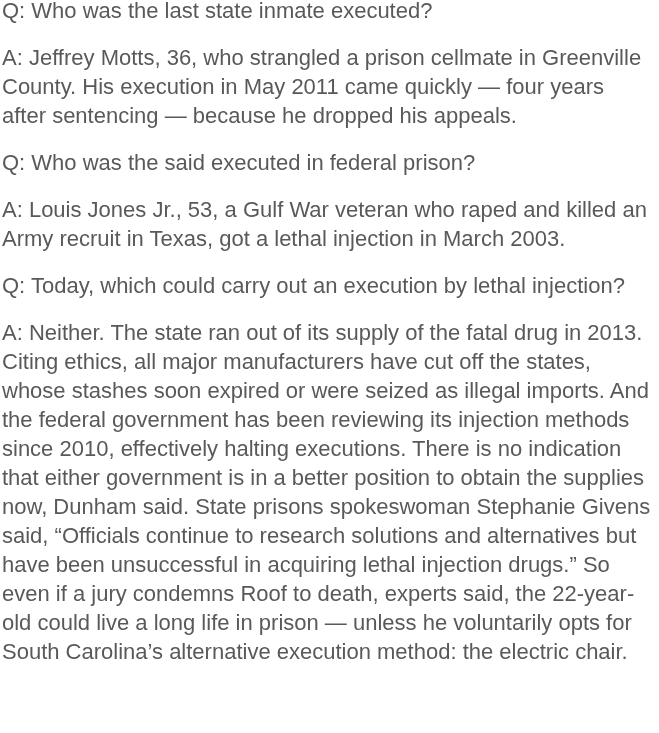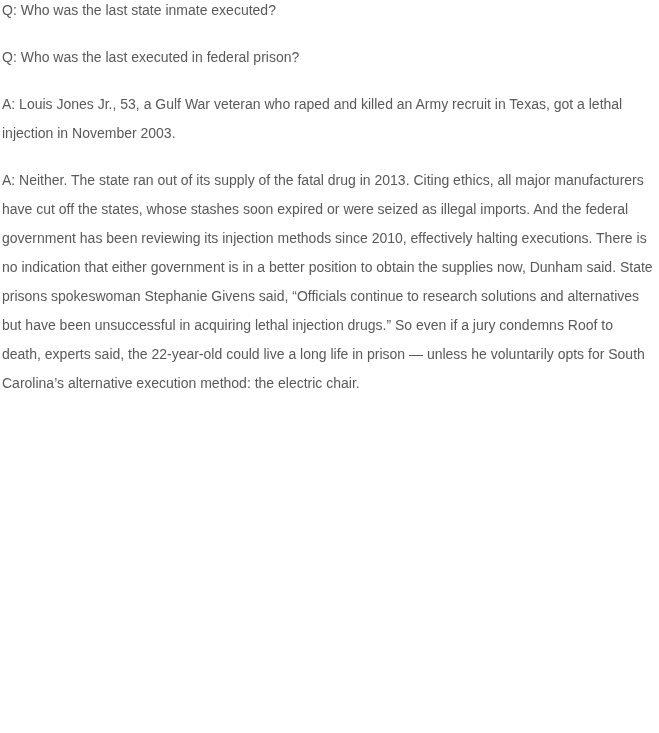--- a/index.html
+++ b/index.html
@@ -15,7 +15,7 @@
     padding: 0 6px 0 2px;
     overflow: hidden;
     font-family: "Liberation Sans", "DejaVu Sans", sans-serif;
-    font-size: 14px;
+    font-size: 22px;
     line-height: 29px;
     color: #595959;
     -webkit-font-smoothing: antialiased;

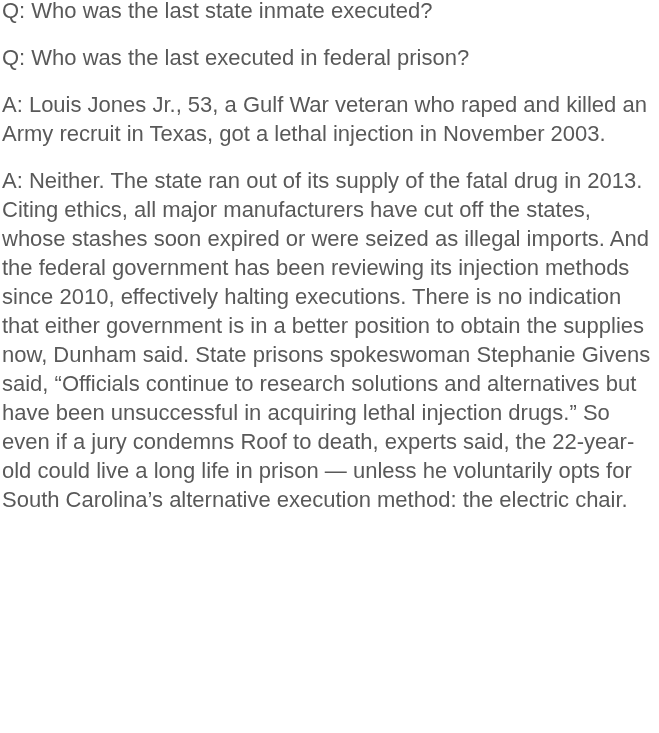--- a/index.html
+++ b/index.html
@@ -37,6 +37,7 @@
 
 <div class="article-body">
   <p>Q: Who was the last state inmate executed?</p>
+  <p>A: Jeffrey Motts, 36, who strangled a prison cellmate in Greenville County. His execution in May 2011 came quickly — four years after sentencing — because he dropped his appeals.</p>
   <p>Q: Who was the last executed in federal prison?</p>
   <p>A: Louis Jones Jr., 53, a Gulf War veteran who raped and killed an Army recruit in Texas, got a lethal injection in November 2003.</p>
   <p>A: Neither. The state ran out of its supply of the fatal drug in 2013. Citing ethics, all major manufacturers have cut off the states, whose stashes soon expired or were seized as illegal imports. And the federal government has been reviewing its injection methods since 2010, effectively halting executions. There is no indication that either government is in a better position to obtain the supplies now, Dunham said. State prisons spokeswoman Stephanie Givens said, “Officials continue to research solutions and alternatives but have been unsuccessful in acquiring lethal injection drugs.” So even if a jury condemns Roof to death, experts said, the 22-year-old could live a long life in prison — unless he voluntarily opts for South Carolina’s alternative execution method: the electric chair.</p>

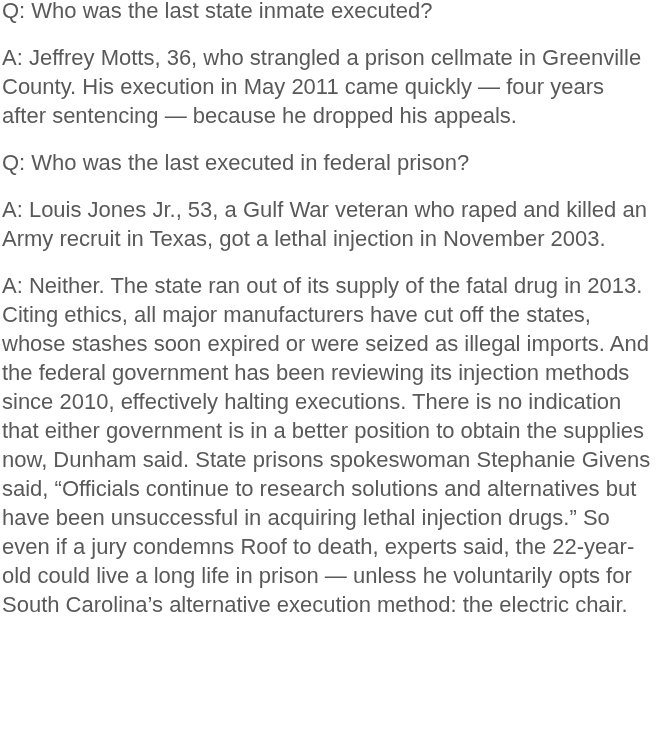--- a/index.html
+++ b/index.html
@@ -38,7 +38,7 @@
 <div class="article-body">
   <p>Q: Who was the last state inmate executed?</p>
   <p>A: Jeffrey Motts, 36, who strangled a prison cellmate in Greenville County. His execution in May 2011 came quickly — four years after sentencing — because he dropped his appeals.</p>
-  <p>Q: Who was the last executed in federal prison?</p>
+  <p>Q: Who was the said executed in federal prison?</p>
   <p>A: Louis Jones Jr., 53, a Gulf War veteran who raped and killed an Army recruit in Texas, got a lethal injection in November 2003.</p>
   <p>A: Neither. The state ran out of its supply of the fatal drug in 2013. Citing ethics, all major manufacturers have cut off the states, whose stashes soon expired or were seized as illegal imports. And the federal government has been reviewing its injection methods since 2010, effectively halting executions. There is no indication that either government is in a better position to obtain the supplies now, Dunham said. State prisons spokeswoman Stephanie Givens said, “Officials continue to research solutions and alternatives but have been unsuccessful in acquiring lethal injection drugs.” So even if a jury condemns Roof to death, experts said, the 22-year-old could live a long life in prison — unless he voluntarily opts for South Carolina’s alternative execution method: the electric chair.</p>
 </div>

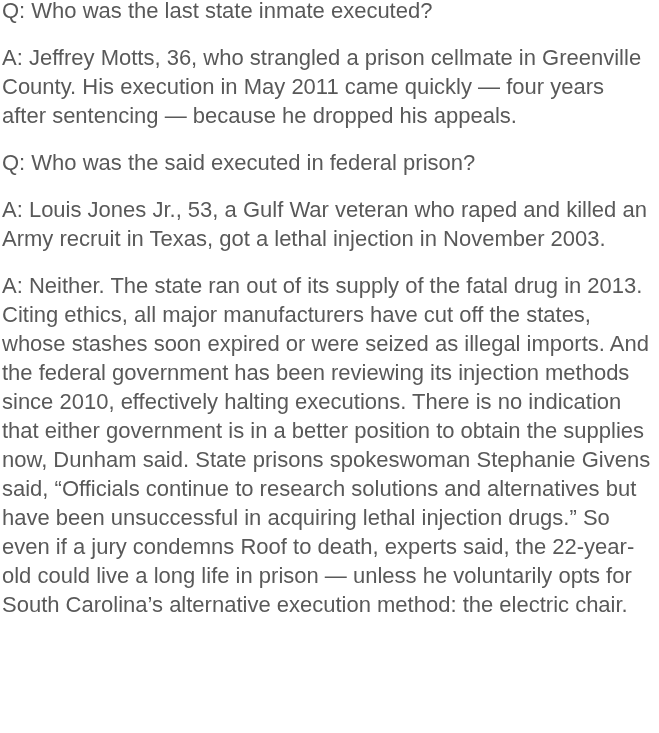--- a/index.html
+++ b/index.html
@@ -39,7 +39,7 @@
   <p>Q: Who was the last state inmate executed?</p>
   <p>A: Jeffrey Motts, 36, who strangled a prison cellmate in Greenville County. His execution in May 2011 came quickly — four years after sentencing — because he dropped his appeals.</p>
   <p>Q: Who was the said executed in federal prison?</p>
-  <p>A: Louis Jones Jr., 53, a Gulf War veteran who raped and killed an Army recruit in Texas, got a lethal injection in November 2003.</p>
+  <p>A: Louis Jones Jr., 53, a Gulf War veteran who raped and killed an Army recruit in Texas, got a lethal injection in March 2003.</p>
   <p>A: Neither. The state ran out of its supply of the fatal drug in 2013. Citing ethics, all major manufacturers have cut off the states, whose stashes soon expired or were seized as illegal imports. And the federal government has been reviewing its injection methods since 2010, effectively halting executions. There is no indication that either government is in a better position to obtain the supplies now, Dunham said. State prisons spokeswoman Stephanie Givens said, “Officials continue to research solutions and alternatives but have been unsuccessful in acquiring lethal injection drugs.” So even if a jury condemns Roof to death, experts said, the 22-year-old could live a long life in prison — unless he voluntarily opts for South Carolina’s alternative execution method: the electric chair.</p>
 </div>
 

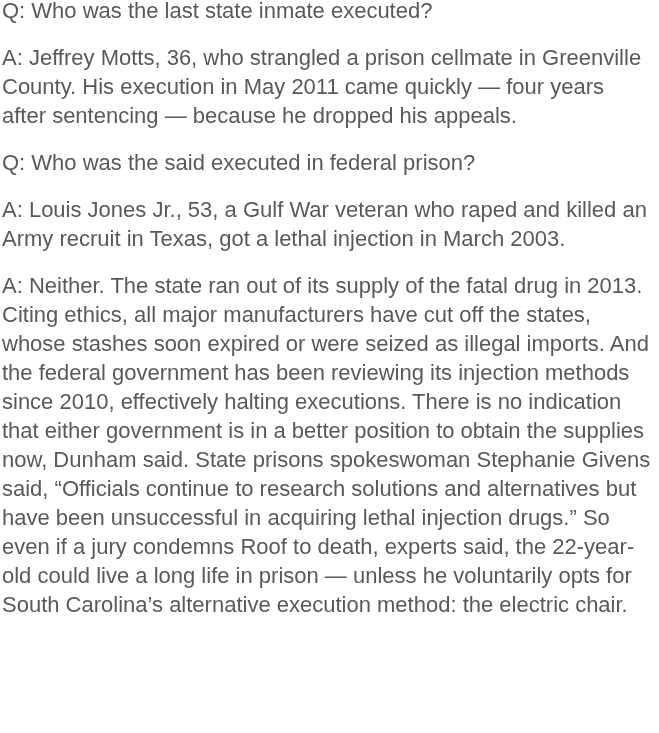--- a/index.html
+++ b/index.html
@@ -40,6 +40,7 @@
   <p>A: Jeffrey Motts, 36, who strangled a prison cellmate in Greenville County. His execution in May 2011 came quickly — four years after sentencing — because he dropped his appeals.</p>
   <p>Q: Who was the said executed in federal prison?</p>
   <p>A: Louis Jones Jr., 53, a Gulf War veteran who raped and killed an Army recruit in Texas, got a lethal injection in March 2003.</p>
+  <p>Q: Today, which could carry out an execution by lethal injection?</p>
   <p>A: Neither. The state ran out of its supply of the fatal drug in 2013. Citing ethics, all major manufacturers have cut off the states, whose stashes soon expired or were seized as illegal imports. And the federal government has been reviewing its injection methods since 2010, effectively halting executions. There is no indication that either government is in a better position to obtain the supplies now, Dunham said. State prisons spokeswoman Stephanie Givens said, “Officials continue to research solutions and alternatives but have been unsuccessful in acquiring lethal injection drugs.” So even if a jury condemns Roof to death, experts said, the 22-year-old could live a long life in prison — unless he voluntarily opts for South Carolina’s alternative execution method: the electric chair.</p>
 </div>
 

